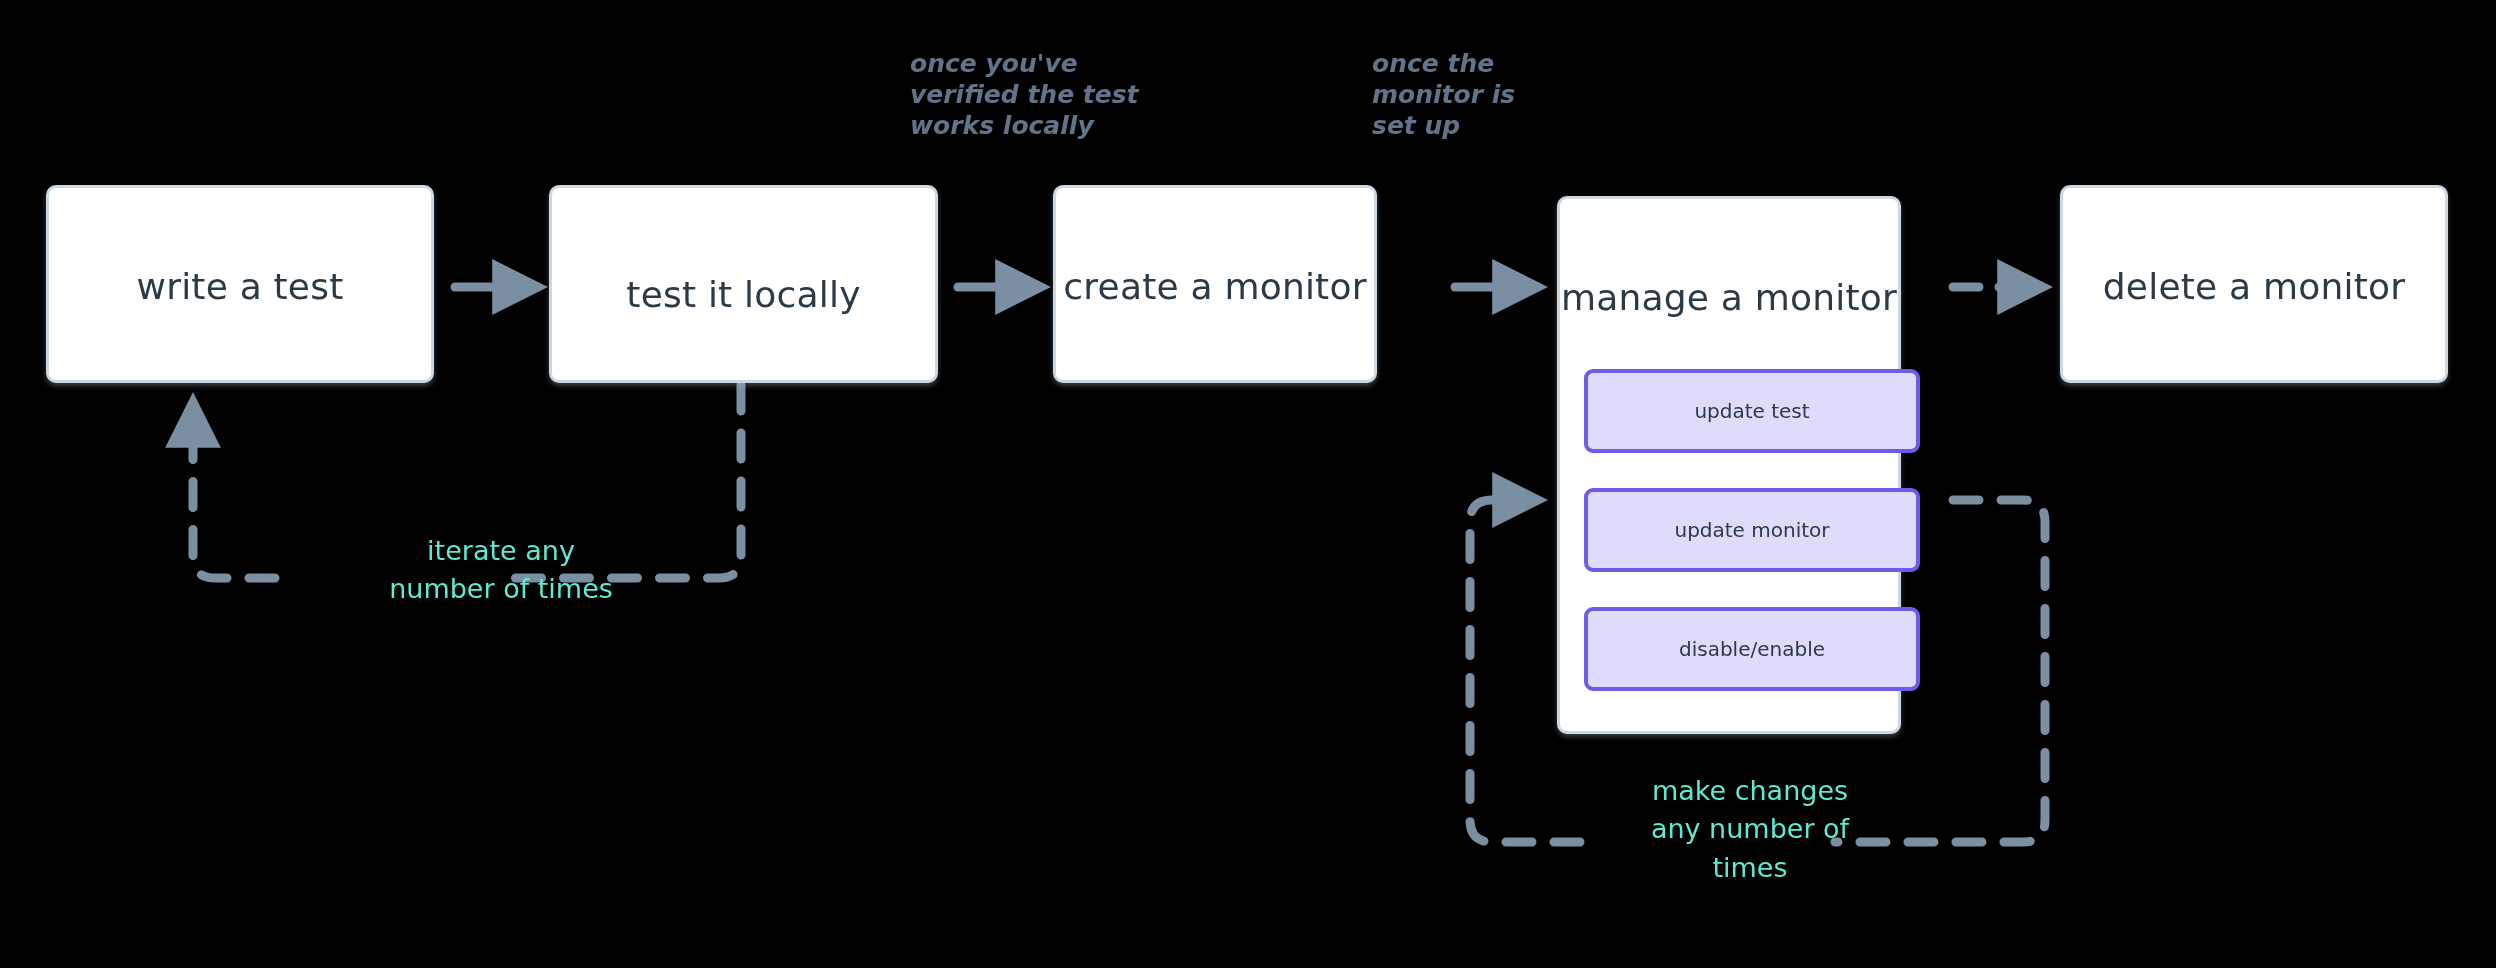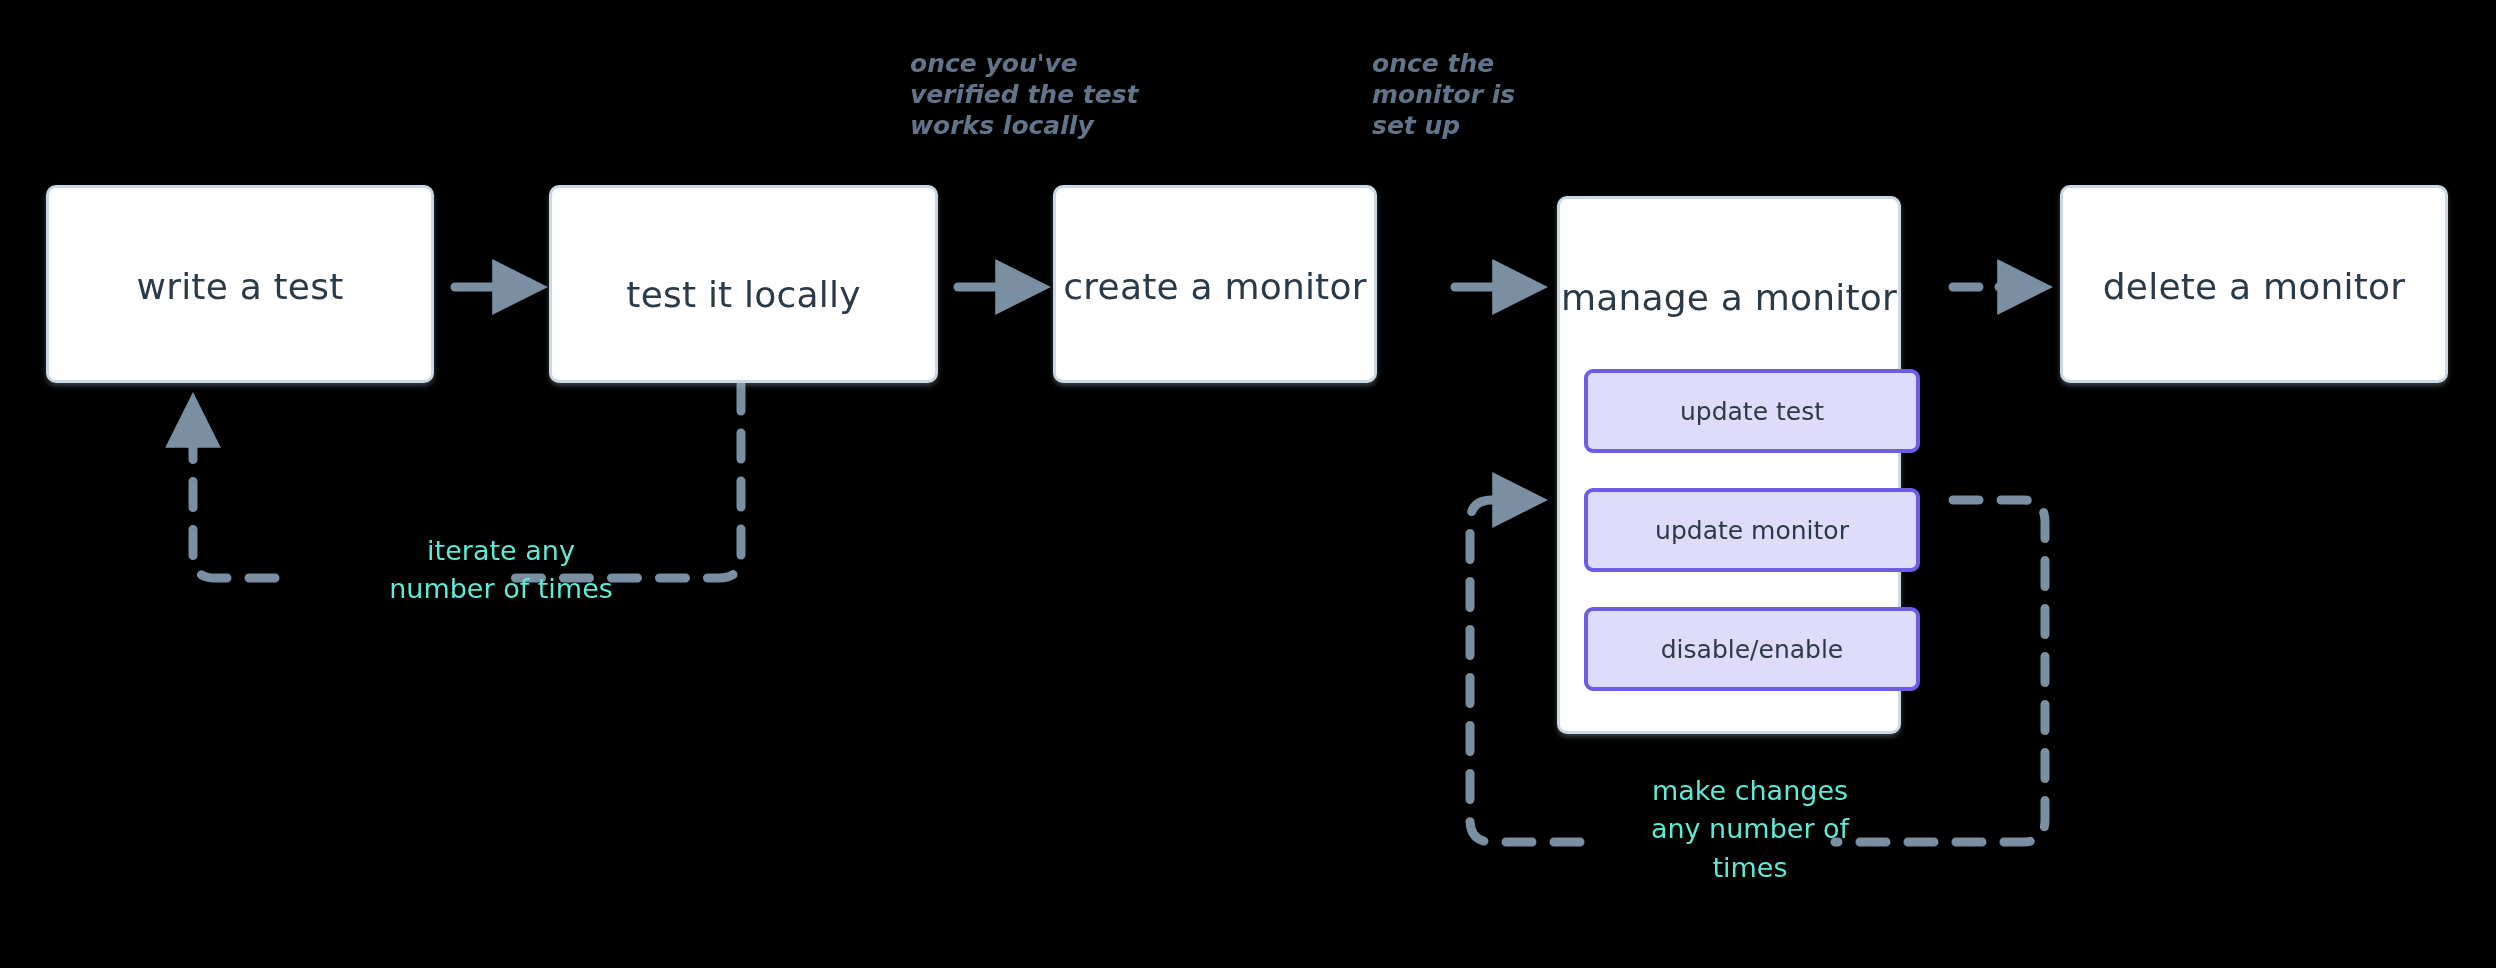--- a/index.html
+++ b/index.html
@@ -54,7 +54,7 @@
   }
   .subnode-label {
     color: #2B3A47;
-    font-size: 25px;
+    font-size: 20px;
     white-space: nowrap;
   }
   .note {

